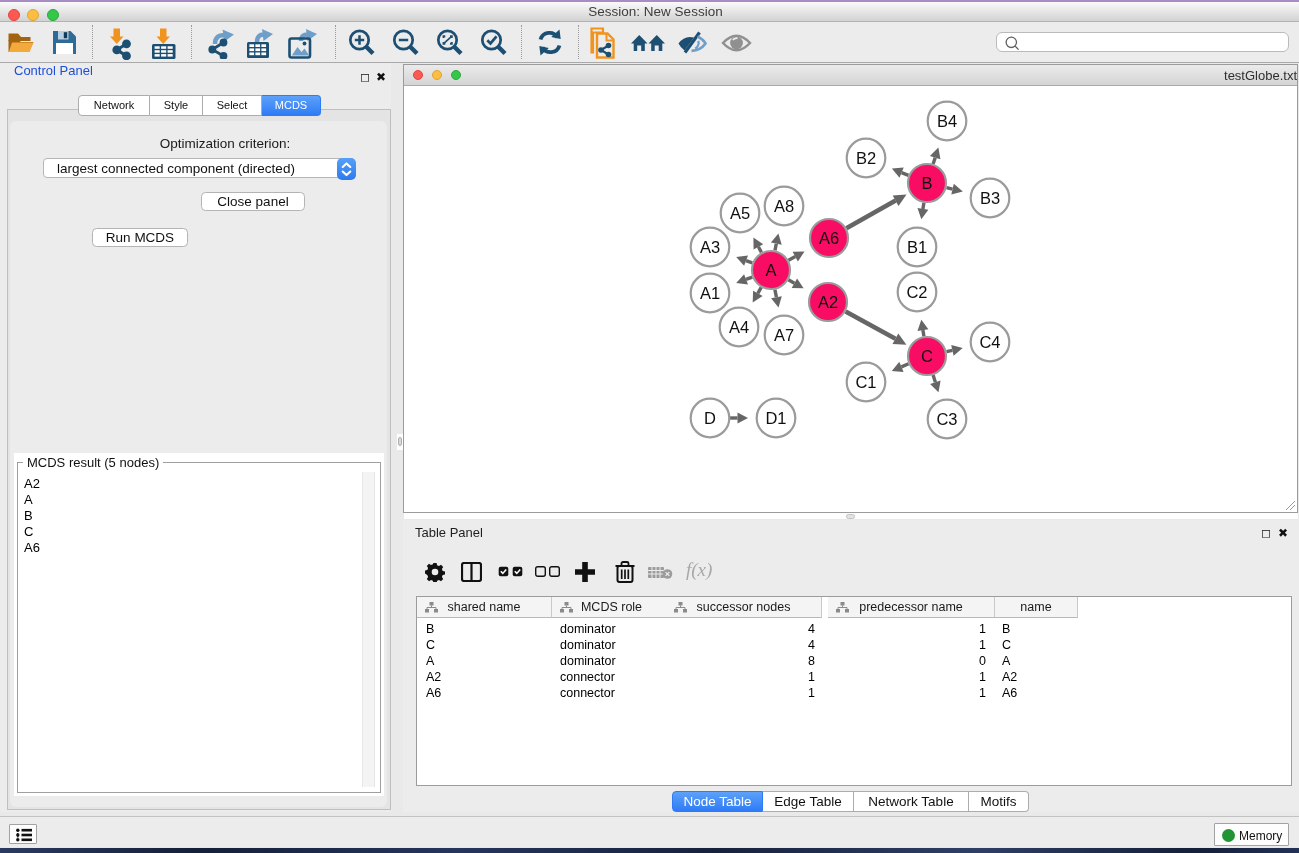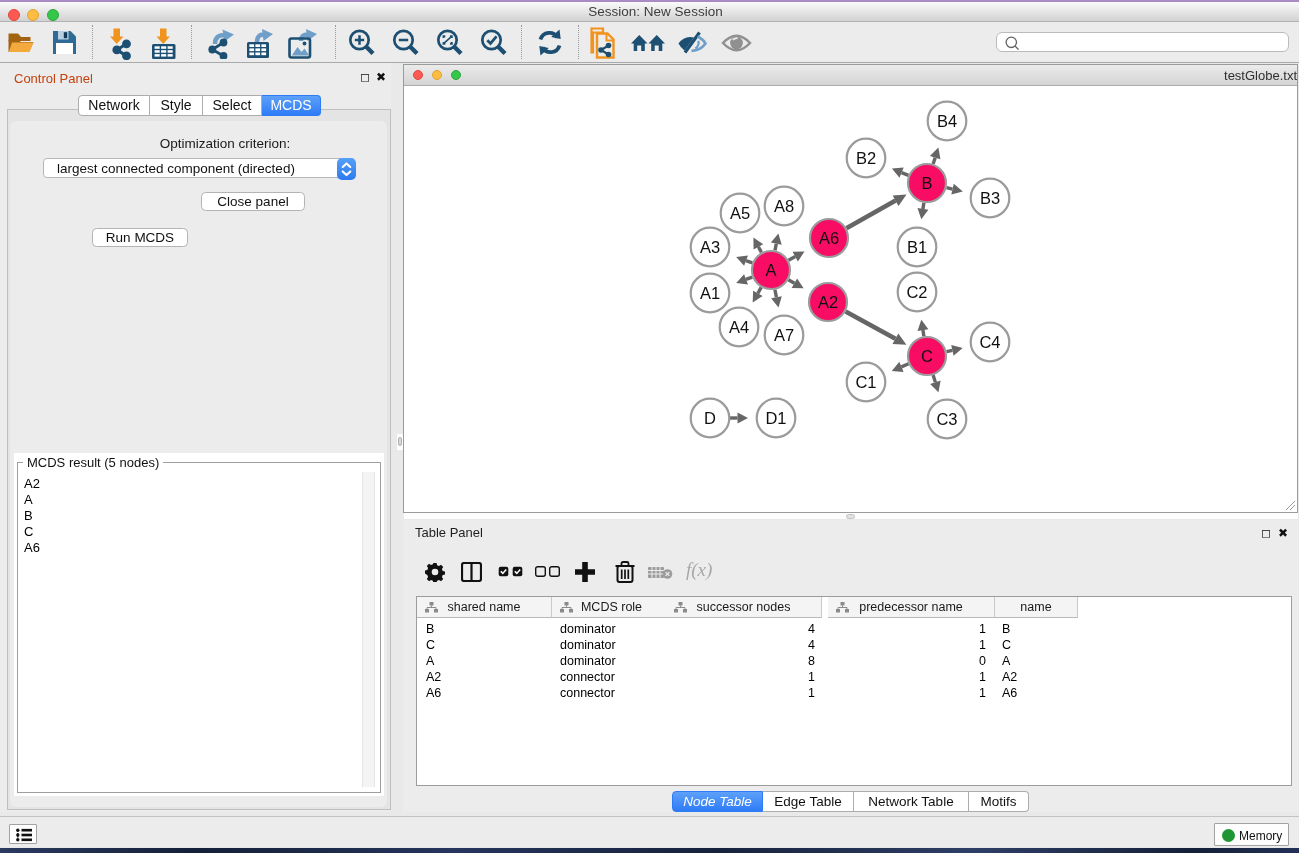--- a/index.html
+++ b/index.html
@@ -23,7 +23,7 @@
 
 
 #cpanel { left:0; top:63px; width:391px; height:749px; background:#ececec; }
-#cpanel-title { left:14px; top:8px; font-size:13px; color:#c2410c; }
+#cpanel-title { left:14px; top:0; font-size:13px; color:#1d4ed8; }
 .wicon { position:absolute; font-size:12px; color:#111; }
 #cp-outer { left:7px; top:46px; width:384px; height:701px; background:#e4e4e4; border:1px solid #bfbfbf; }
 #cp-inner { left:10px; top:58px; width:377px; height:686px; background:#ececec; border-radius:6px; }

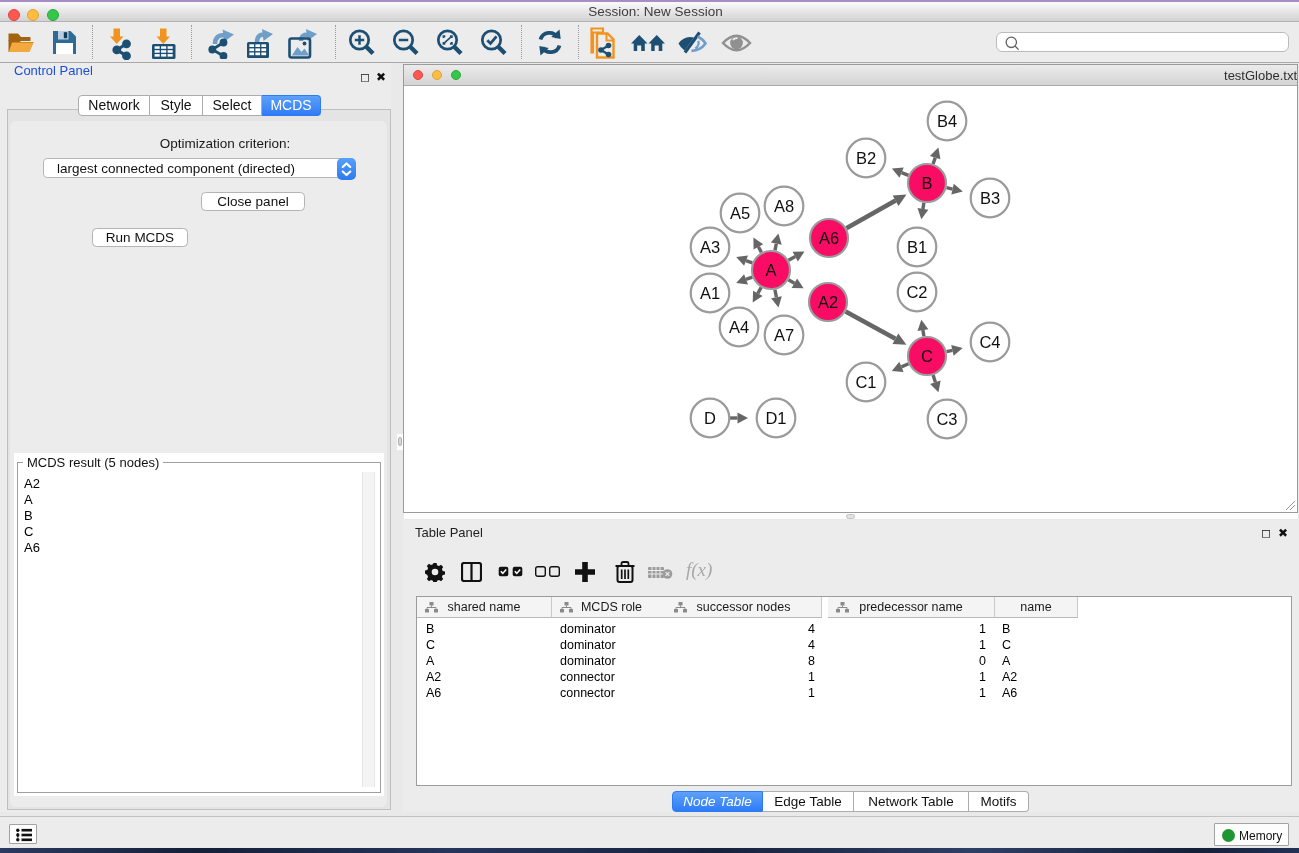--- a/index.html
+++ b/index.html
@@ -27,7 +27,7 @@
 .wicon { position:absolute; font-size:12px; color:#111; }
 #cp-outer { left:7px; top:46px; width:384px; height:701px; background:#e4e4e4; border:1px solid #bfbfbf; }
 #cp-inner { left:10px; top:58px; width:377px; height:686px; background:#ececec; border-radius:6px; }
-.tabrow { position:absolute; display:flex; height:21px; font-size:14px; }
+.tabrow { position:absolute; display:flex; height:21px; font-size:11px; }
 .tab { background:#fff; border:1px solid #acacac; border-left:none; color:#111; text-align:center; line-height:19px; }
 .tab.first { border-left:1px solid #acacac; border-radius:4px 0 0 4px; }
 .tab.last { border-radius:0 4px 4px 0; }

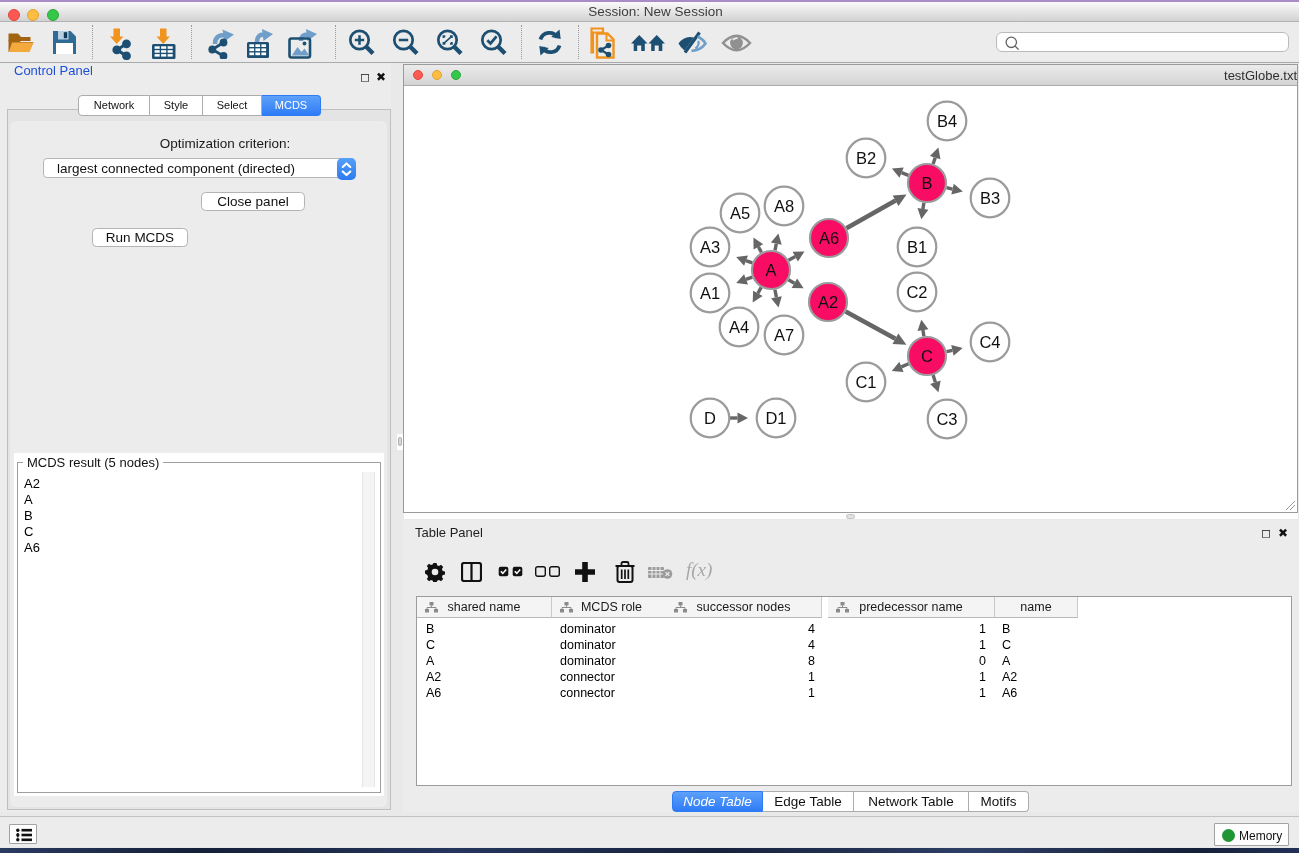--- a/index.html
+++ b/index.html
@@ -484,7 +484,7 @@
     <div class="trow" style="left:585px;top:88px;">A6</div>
   </div>
   <div id="bottomtabs">
-    <div class="tab first sel" style="width:91px;font-style:italic;">Node Table</div>
+    <div class="tab first sel" style="width:91px;">Node Table</div>
     <div class="tab" style="width:91px;">Edge Table</div>
     <div class="tab" style="width:115px;">Network Table</div>
     <div class="tab last" style="width:60px;">Motifs</div>

